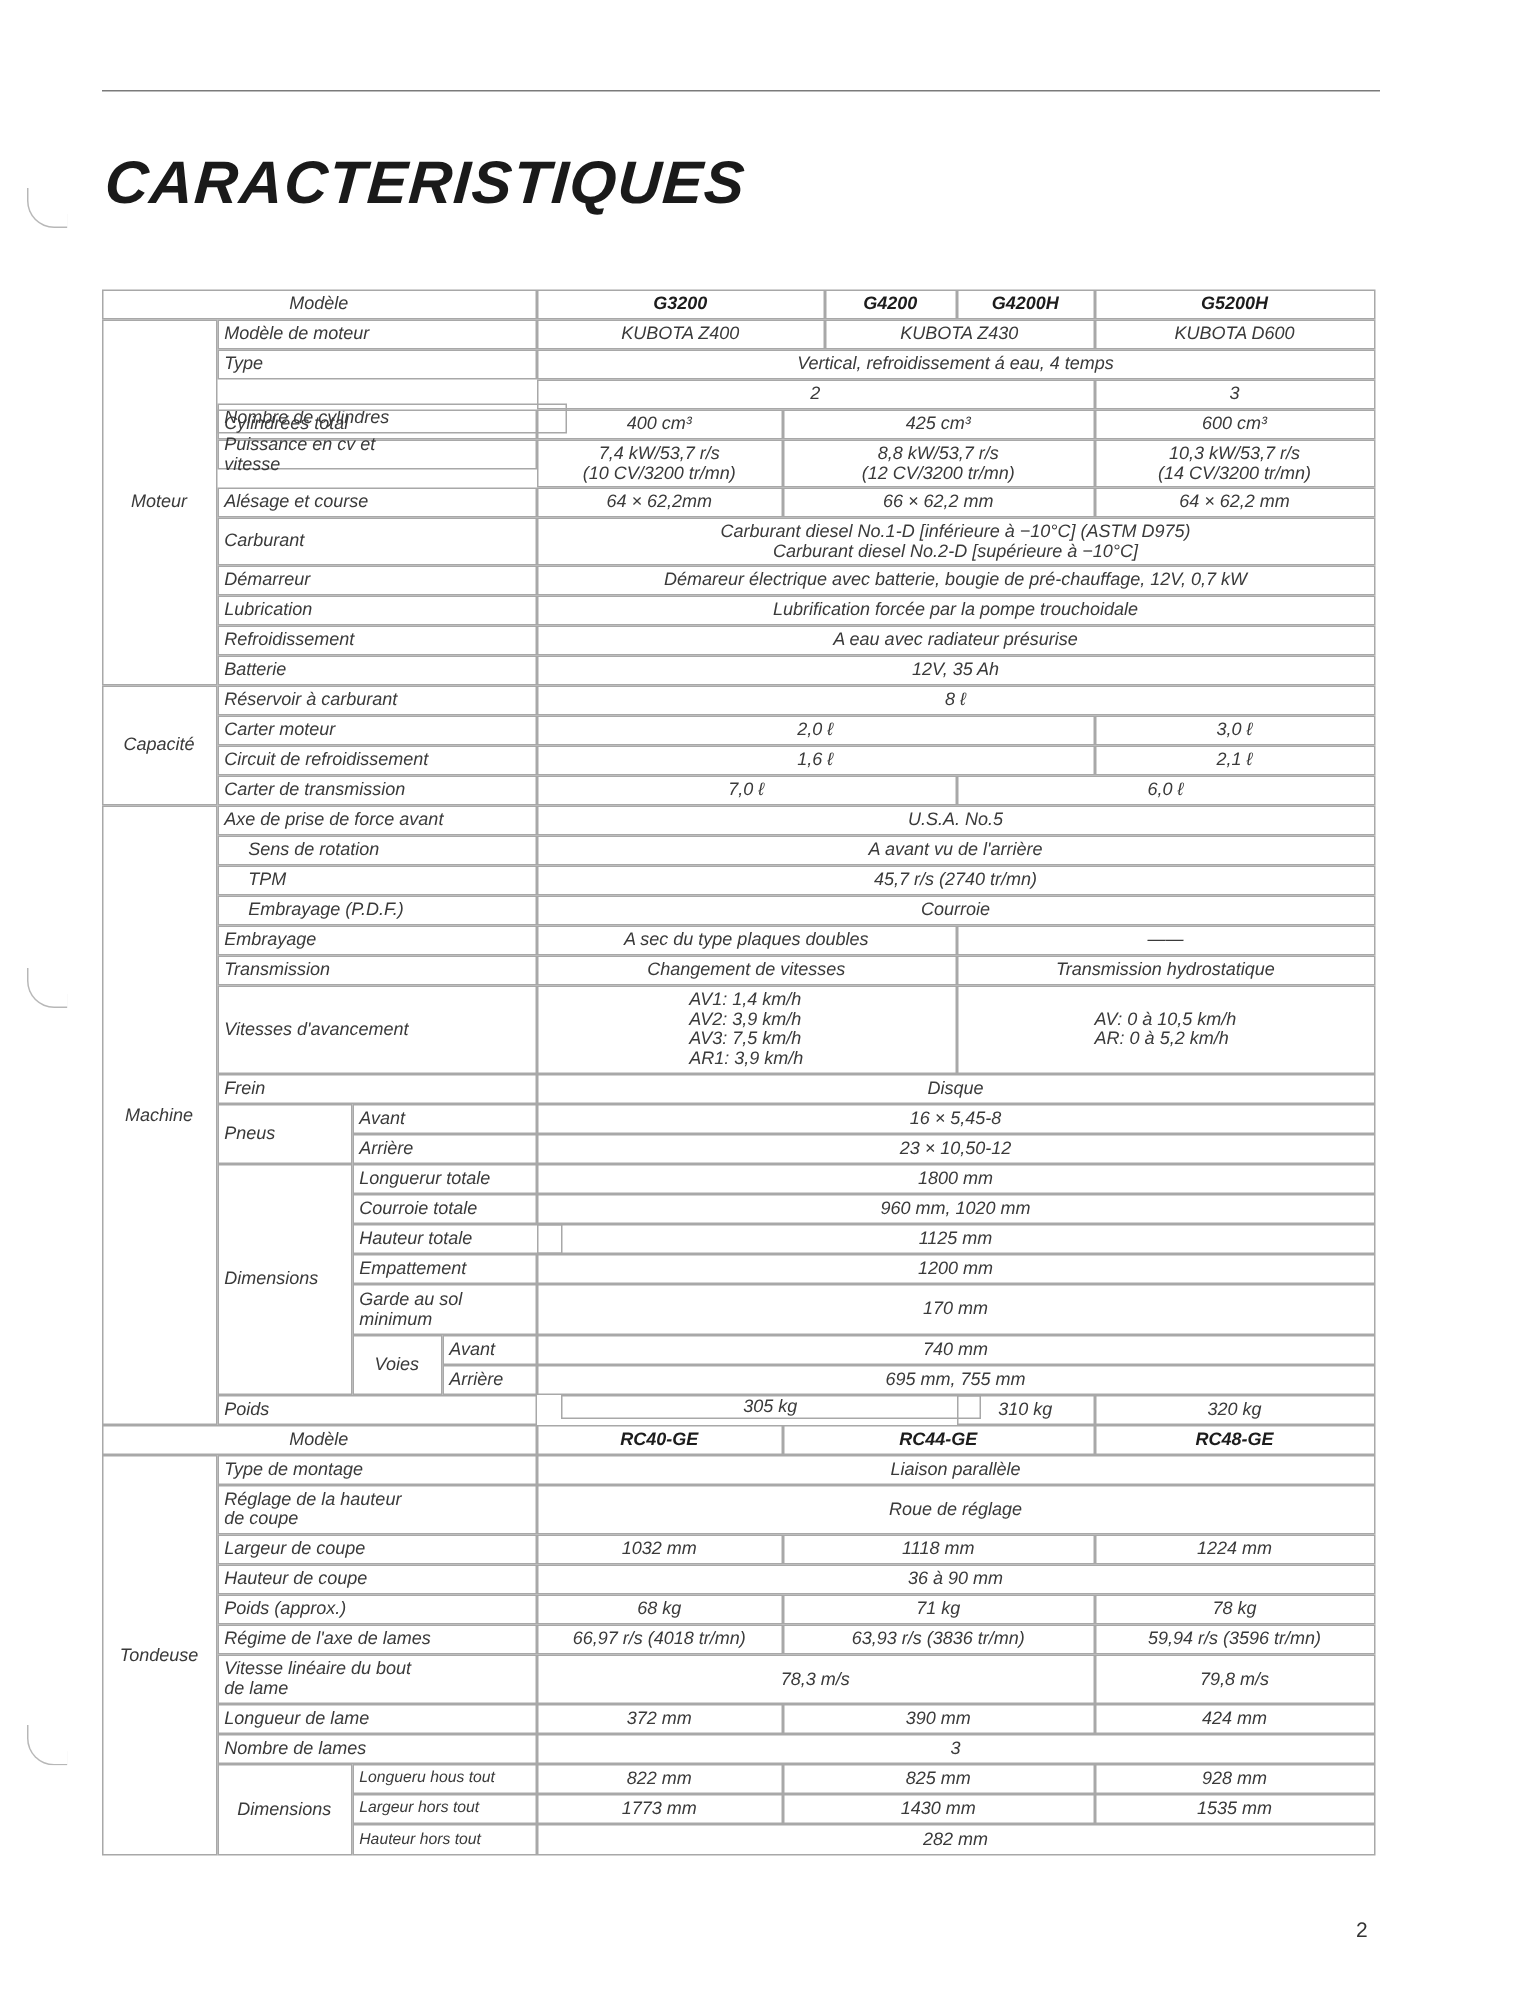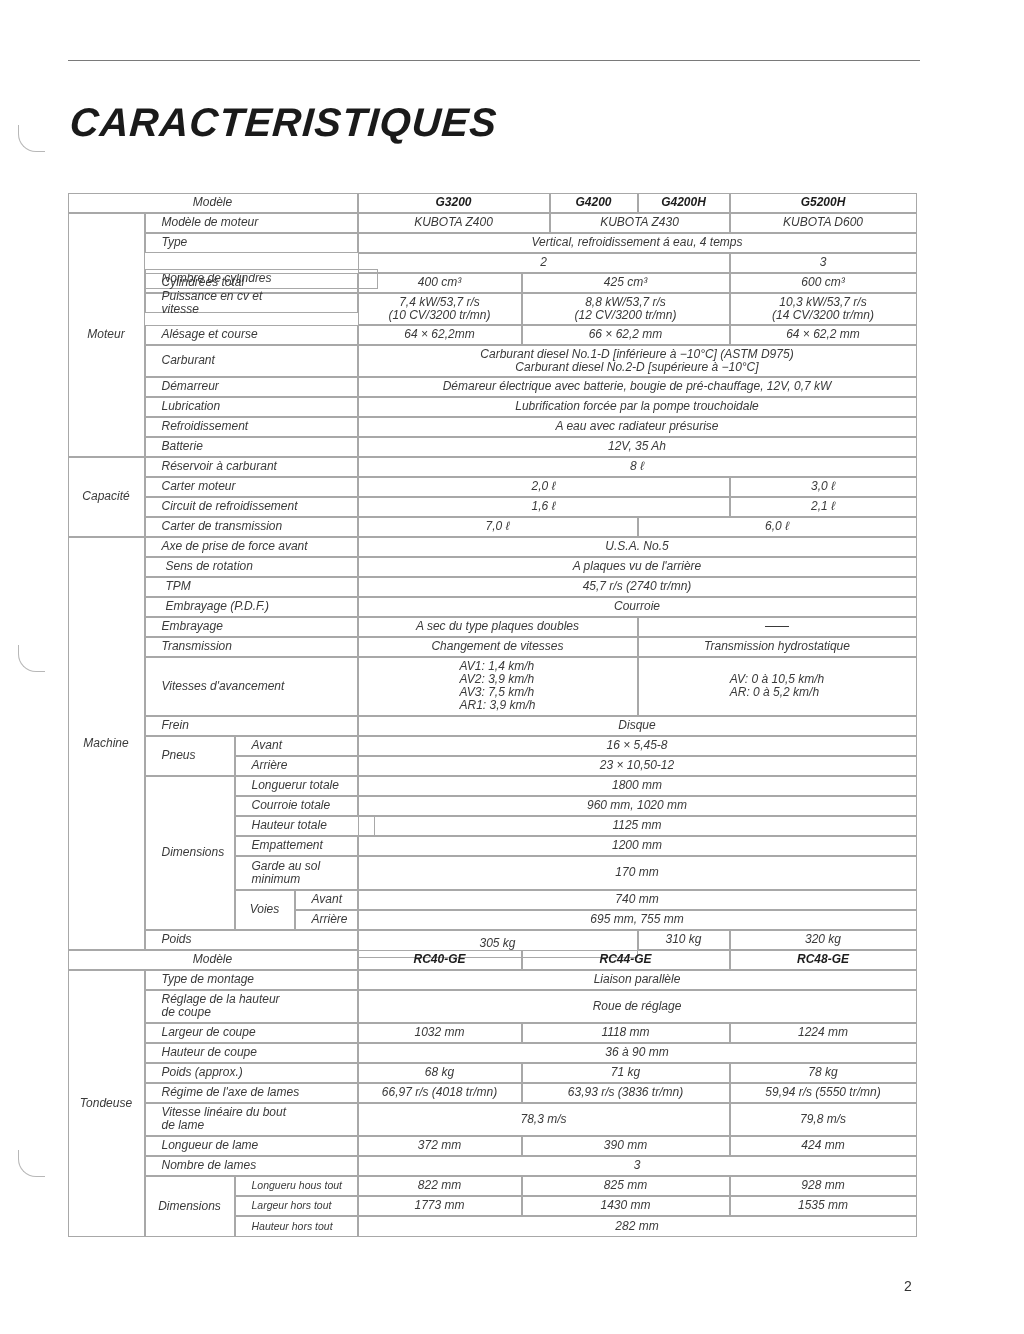--- a/index.html
+++ b/index.html
@@ -24,7 +24,7 @@
     display: flex; align-items: center; justify-content: center; text-align: center;
     line-height: 13px; padding: 0 4px; white-space: pre-line;
   }
-  .c.l { justify-content: flex-start; text-align: left; padding-left: 16px; }
+  .c.l { justify-content: flex-start; text-align: left; padding-left: 4px; }
   .c.b { font-weight: bold; color: #1c1c1c; }
   .c.sm { font-size: 10.5px; }
 </style>

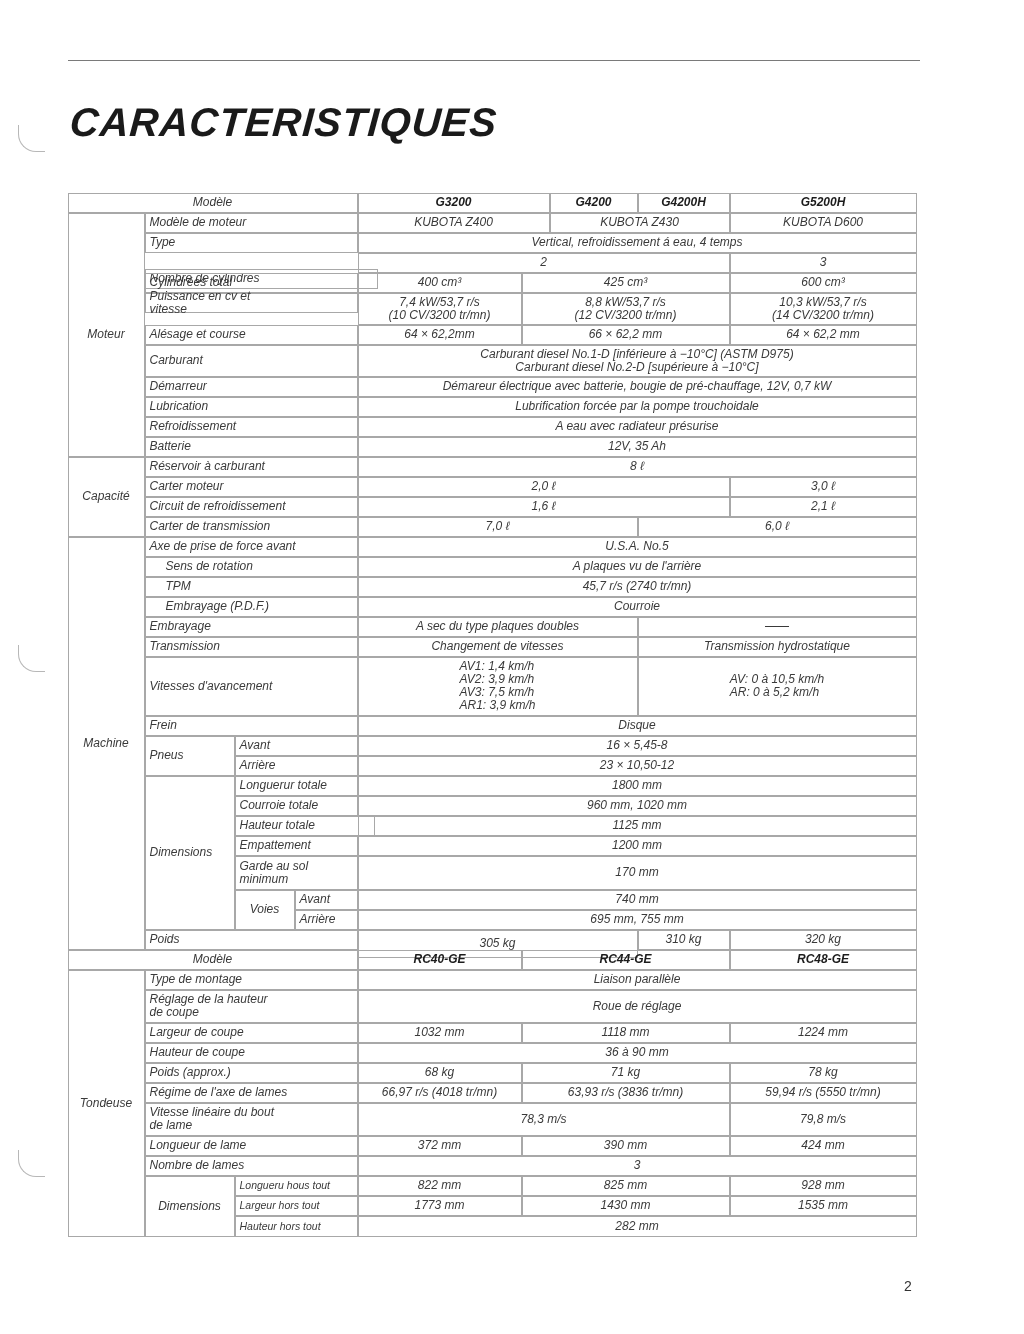--- a/index.html
+++ b/index.html
@@ -118,7 +118,7 @@
   <div class="c" style="left:358px;top:537px;width:559px;height:20px">U.S.A. No.5</div>
 
   <div class="c l" style="left:145px;top:557px;width:213px;height:20px;padding-left:20px">Sens de rotation</div>
-  <div class="c" style="left:358px;top:557px;width:559px;height:20px">A plaques vu de l'arrière</div>
+  <div class="c" style="left:358px;top:557px;width:559px;height:20px">A avant vu de l'arrière</div>
 
   <div class="c l" style="left:145px;top:577px;width:213px;height:20px;padding-left:20px">TPM</div>
   <div class="c" style="left:358px;top:577px;width:559px;height:20px">45,7 r/s (2740 tr/mn)</div>

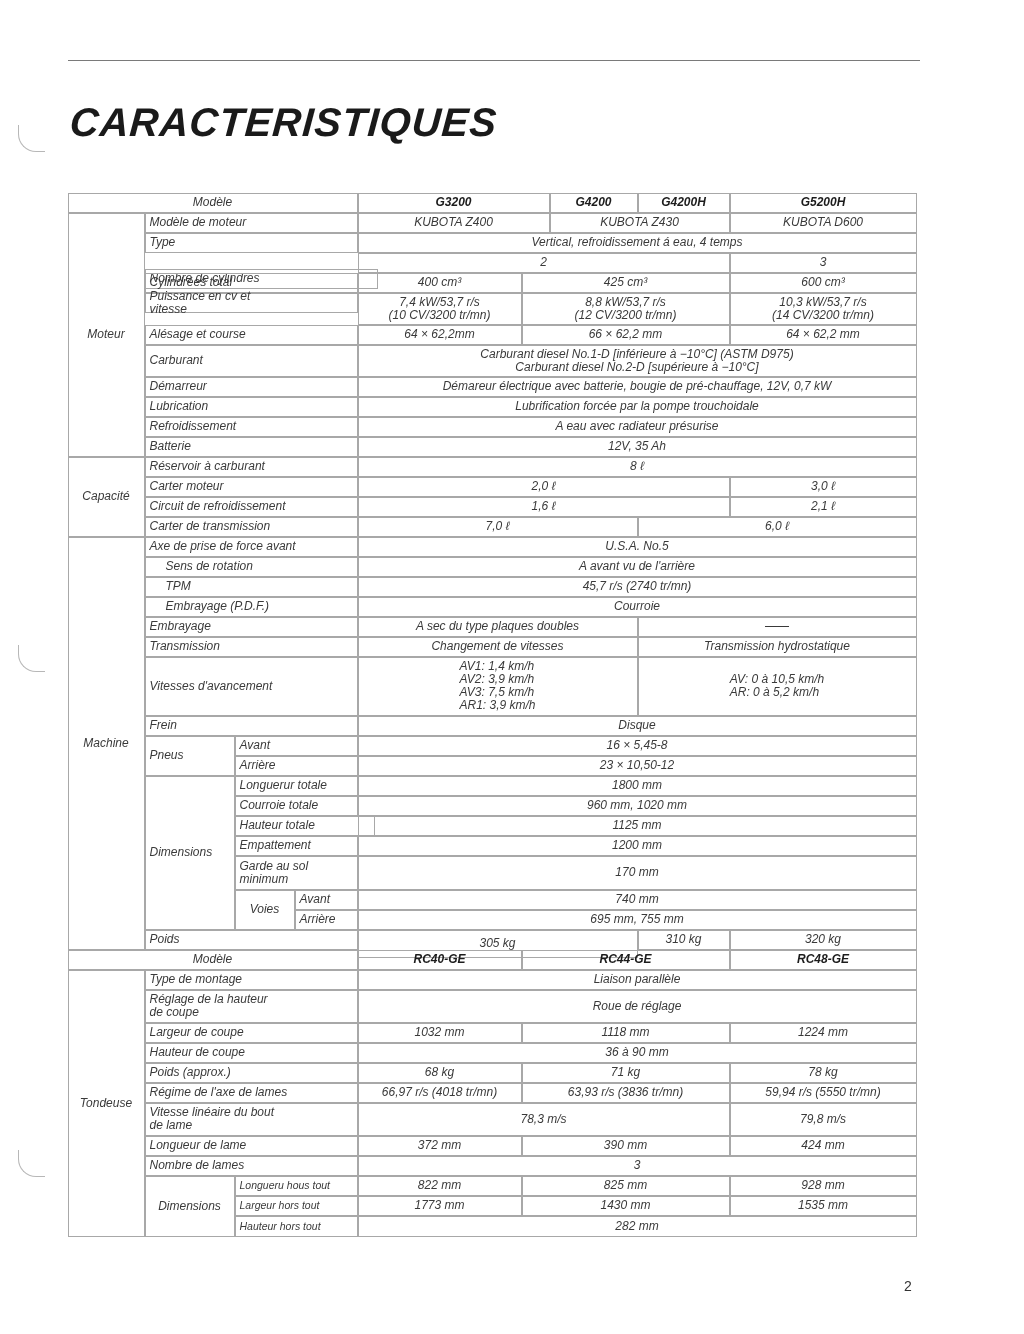--- a/index.html
+++ b/index.html
@@ -170,7 +170,7 @@
   <div class="c" style="left:358px;top:910px;width:559px;height:20px">695 mm, 755 mm</div>
 
   <div class="c l" style="left:145px;top:930px;width:213px;height:20px">Poids</div>
-  <div class="c" style="left:358px;top:930px;width:280px;height:28px">305 kg</div>
+  <div class="c" style="left:374px;top:930px;width:280px;height:16px">305 kg</div>
   <div class="c" style="left:638px;top:930px;width:92px;height:20px">310 kg</div>
   <div class="c" style="left:730px;top:930px;width:187px;height:20px">320 kg</div>
 

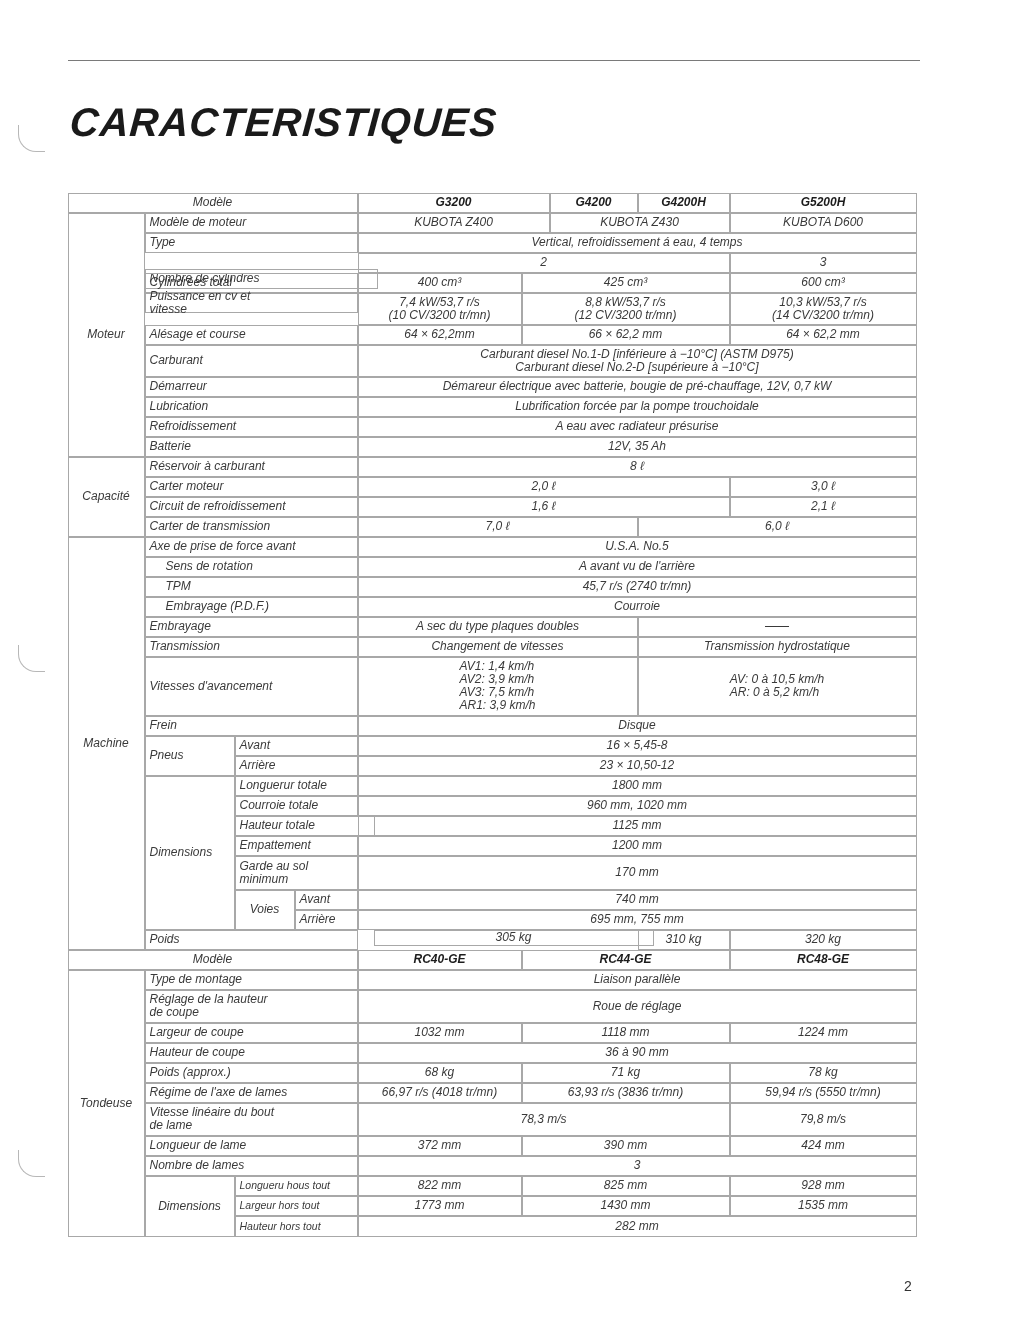--- a/index.html
+++ b/index.html
@@ -204,7 +204,7 @@
   <div class="c l" style="left:145px;top:1083px;width:213px;height:20px">Régime de l'axe de lames</div>
   <div class="c" style="left:358px;top:1083px;width:164px;height:20px">66,97 r/s (4018 tr/mn)</div>
   <div class="c" style="left:522px;top:1083px;width:208px;height:20px">63,93 r/s (3836 tr/mn)</div>
-  <div class="c" style="left:730px;top:1083px;width:187px;height:20px">59,94 r/s (5550 tr/mn)</div>
+  <div class="c" style="left:730px;top:1083px;width:187px;height:20px">59,94 r/s (3596 tr/mn)</div>
 
   <div class="c l" style="left:145px;top:1103px;width:213px;height:33px">Vitesse linéaire du bout
 de lame</div>

